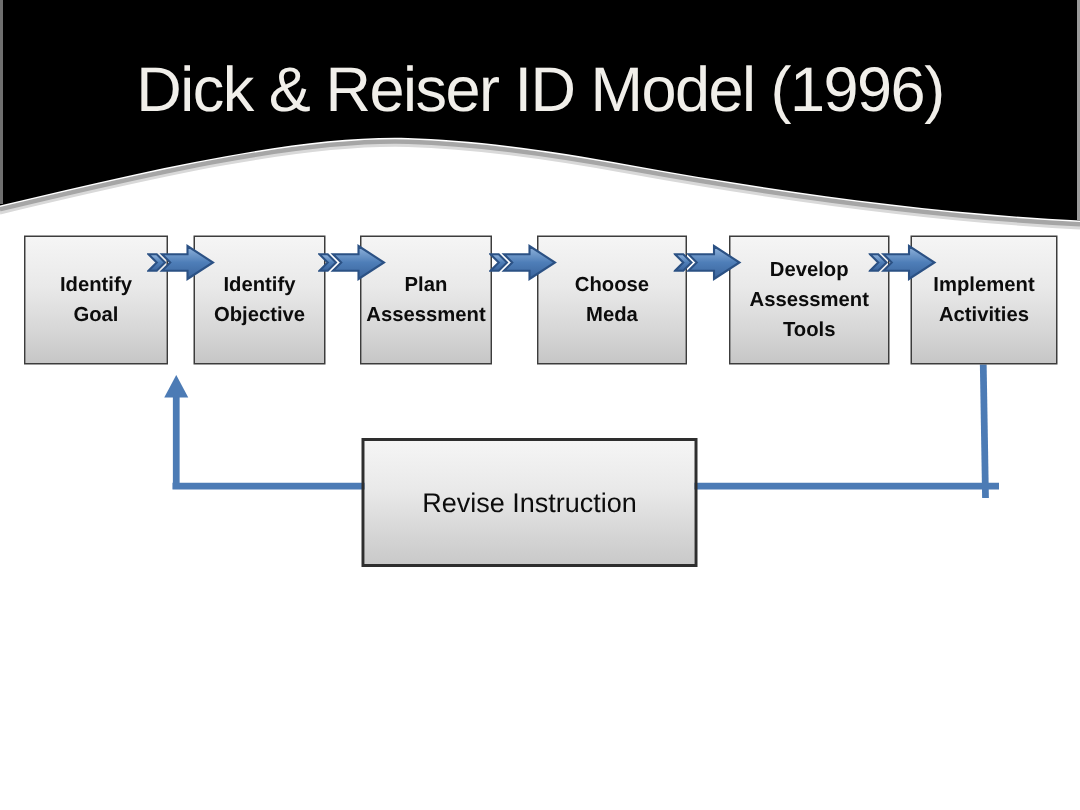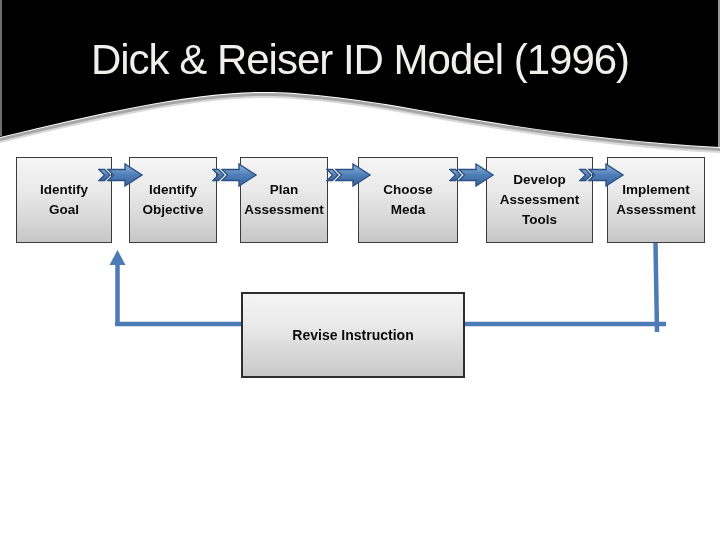--- a/index.html
+++ b/index.html
@@ -115,7 +115,7 @@
   </div>
   <div class="step b6">
     <span class="lbl">Implement
-Assessment</span>
+Activities</span>
   </div>
 
   <div class="revise">

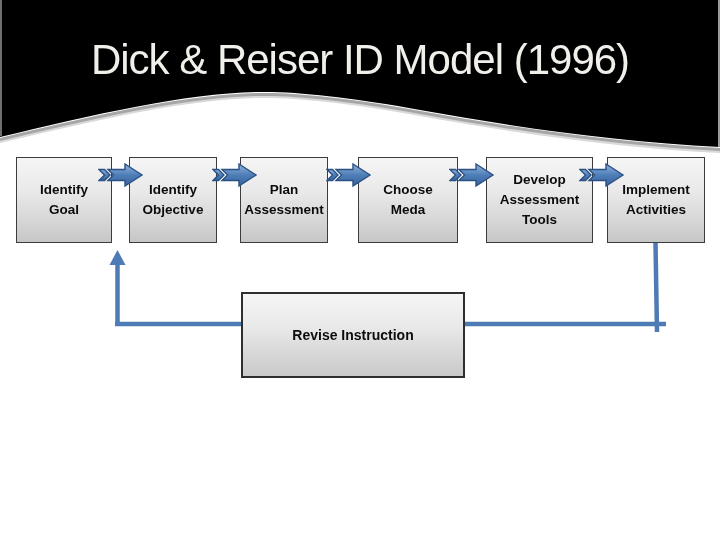--- a/index.html
+++ b/index.html
@@ -60,7 +60,7 @@
     display:flex;align-items:center;justify-content:center;
     z-index:3;
   }
-  .revise .lbl{font-size:14px;font-weight:bold;color:#0c0c0c;}
+  .revise .lbl{font-size:18px;font-weight:normal;color:#0c0c0c;}
 
   
   .arrow-svg{position:absolute;top:162px;width:46px;height:26px;z-index:6;pointer-events:none;}

